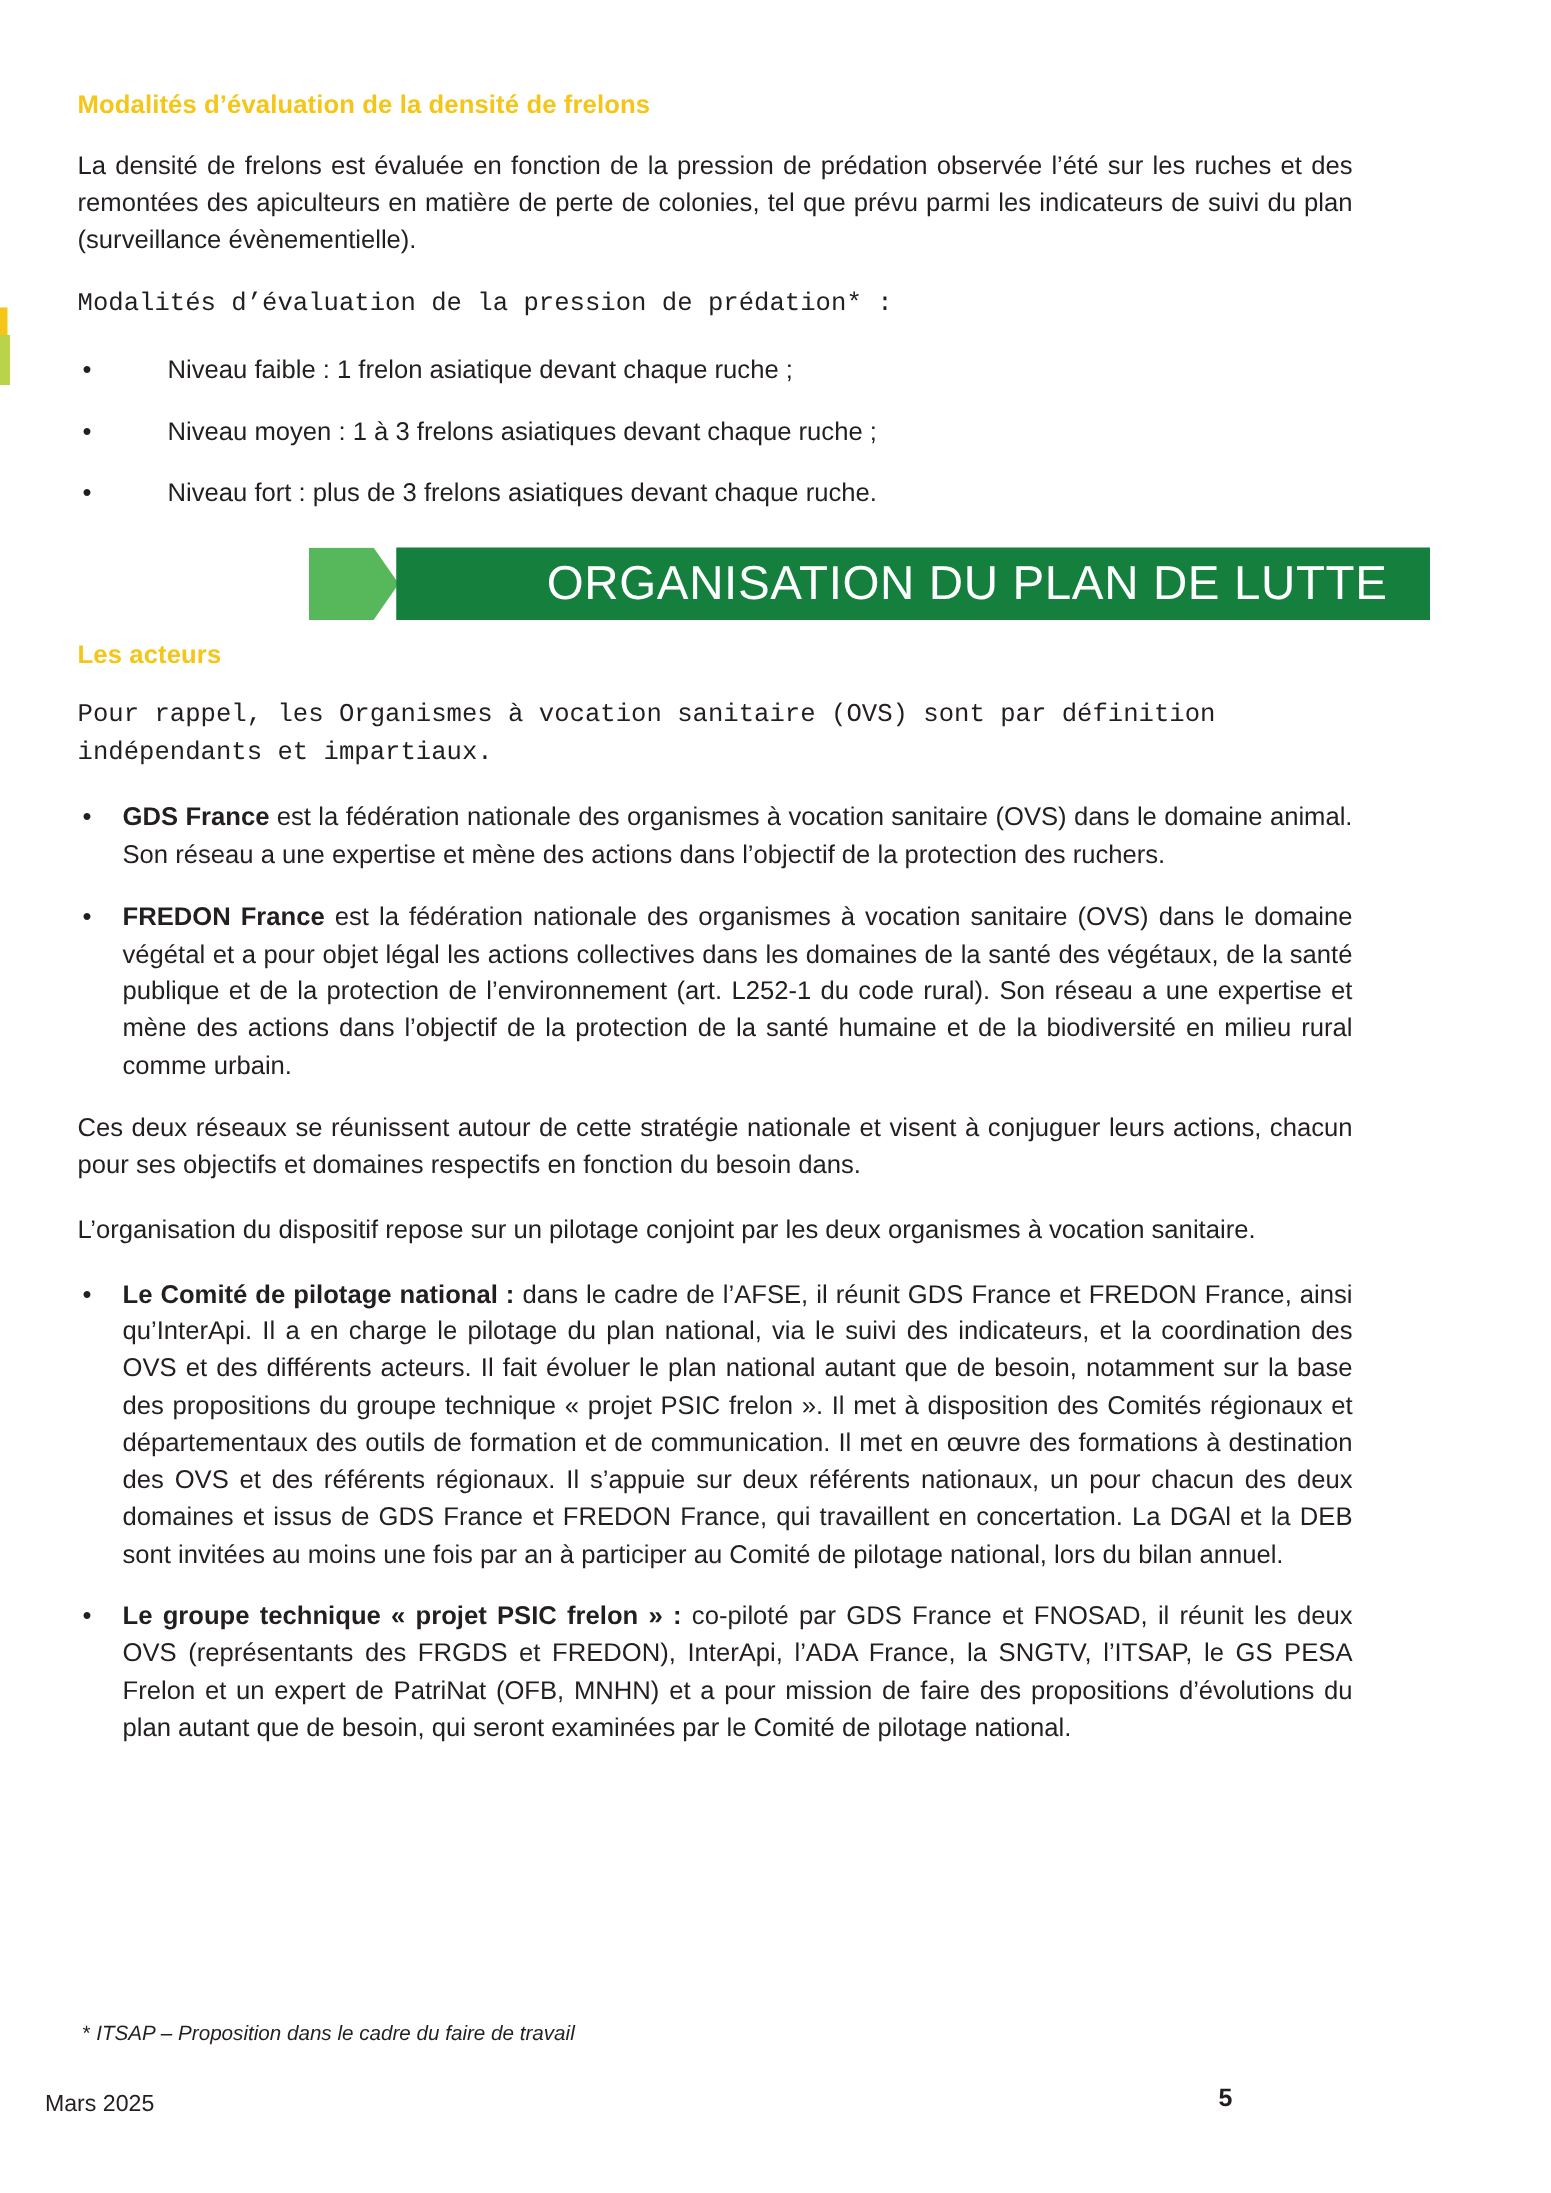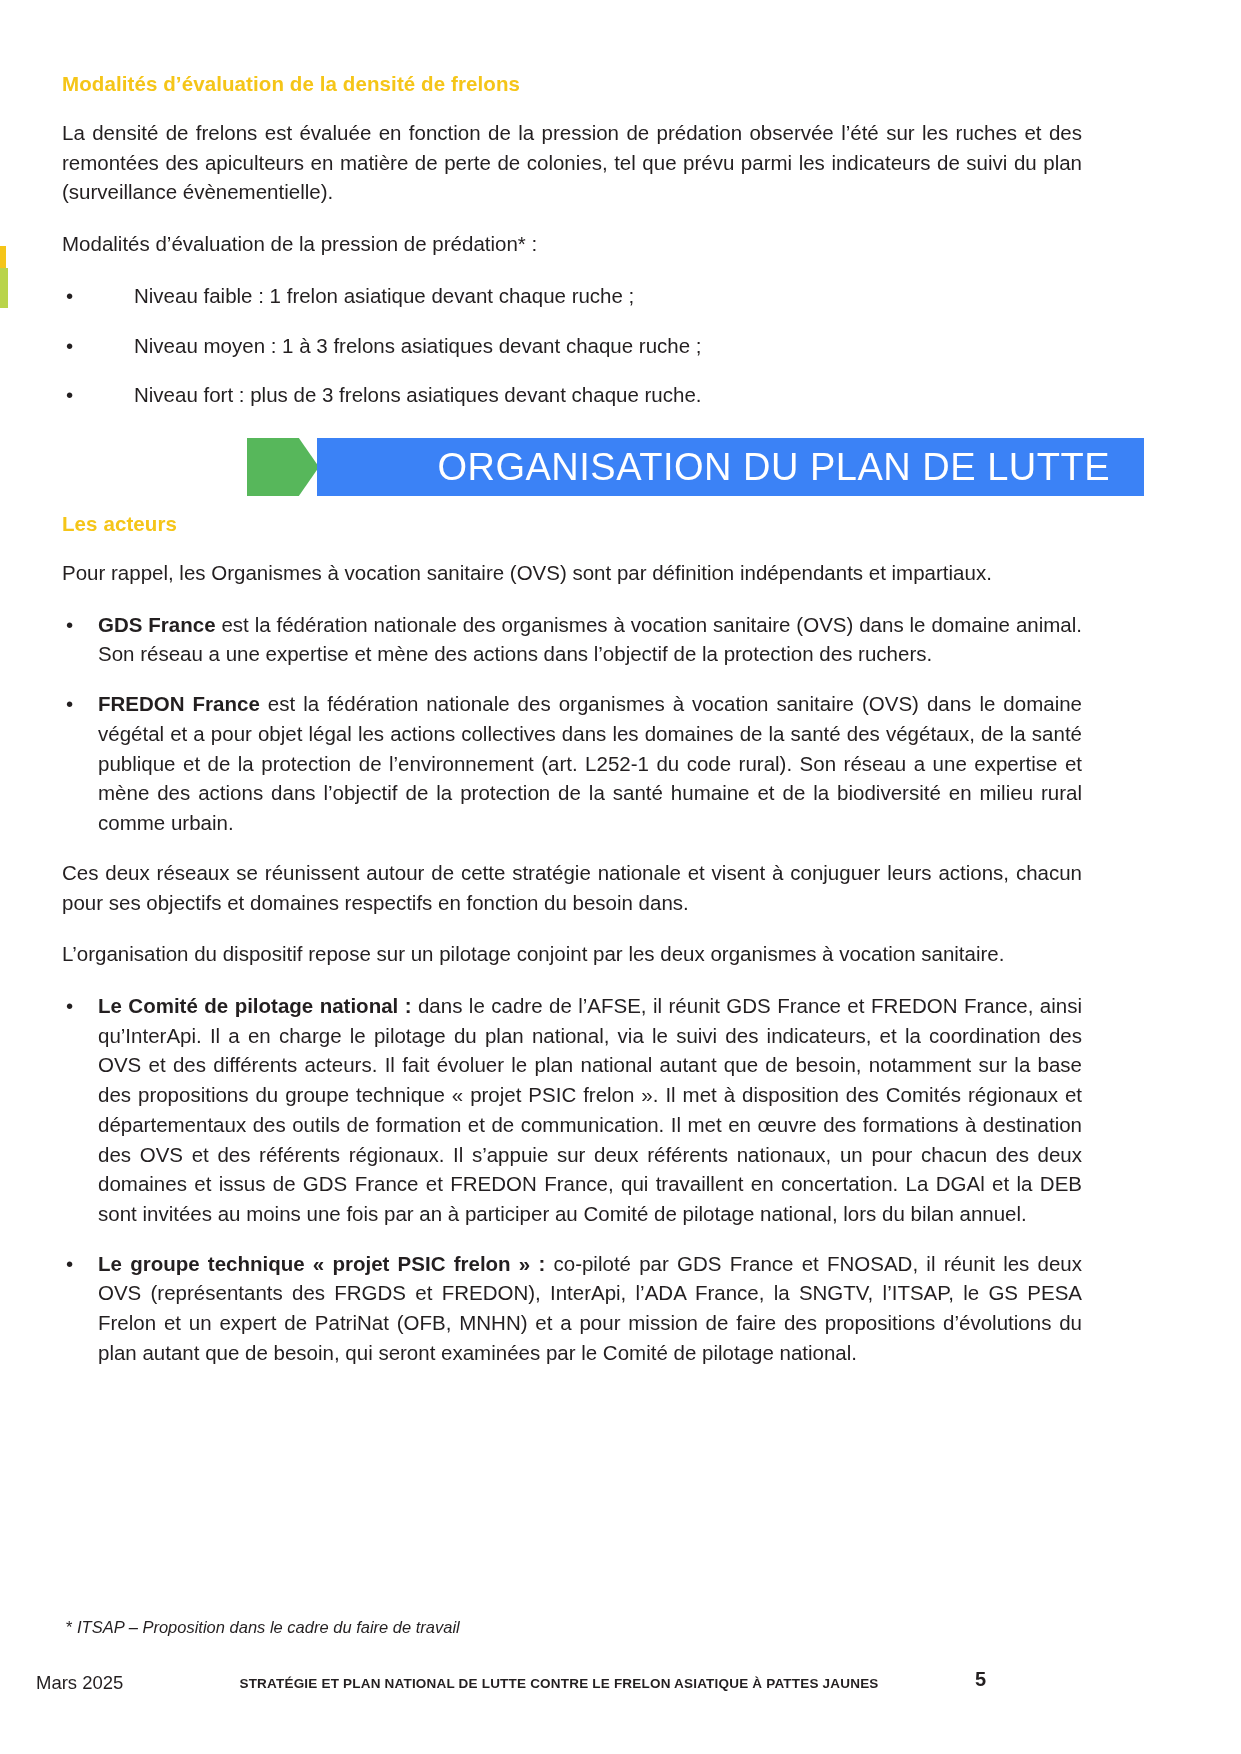--- a/index.html
+++ b/index.html
@@ -47,6 +47,7 @@
   }
   p.body-text.loose {
     text-align: left;
+    font-family: Liberation Mono, monospace;
   }
   ul.bullets {
     list-style: none;

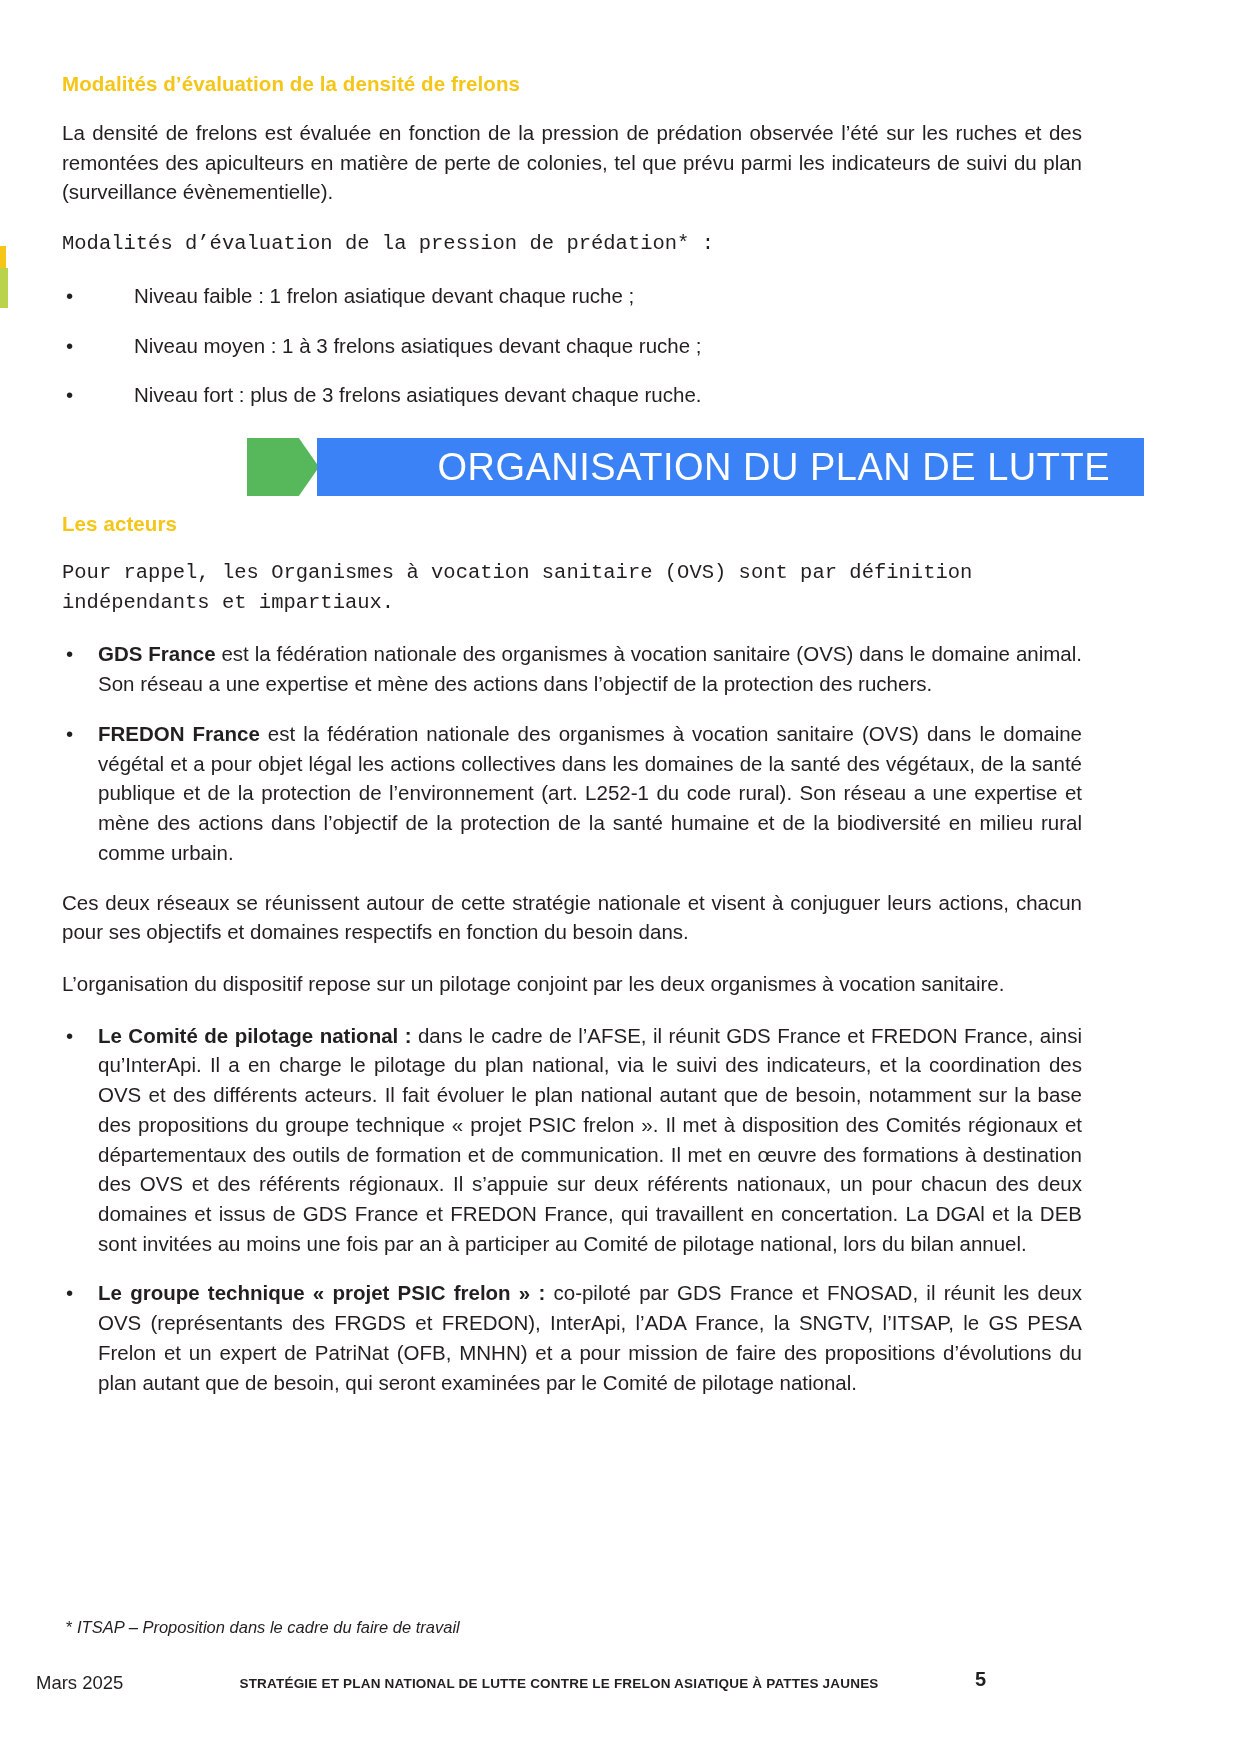--- a/index.html
+++ b/index.html
@@ -94,7 +94,7 @@
     top: 0;
     right: -62px;
     height: 58px;
-    background: #3b82f6;
+    background: #15803d;
     display: flex;
     align-items: center;
     justify-content: flex-end;

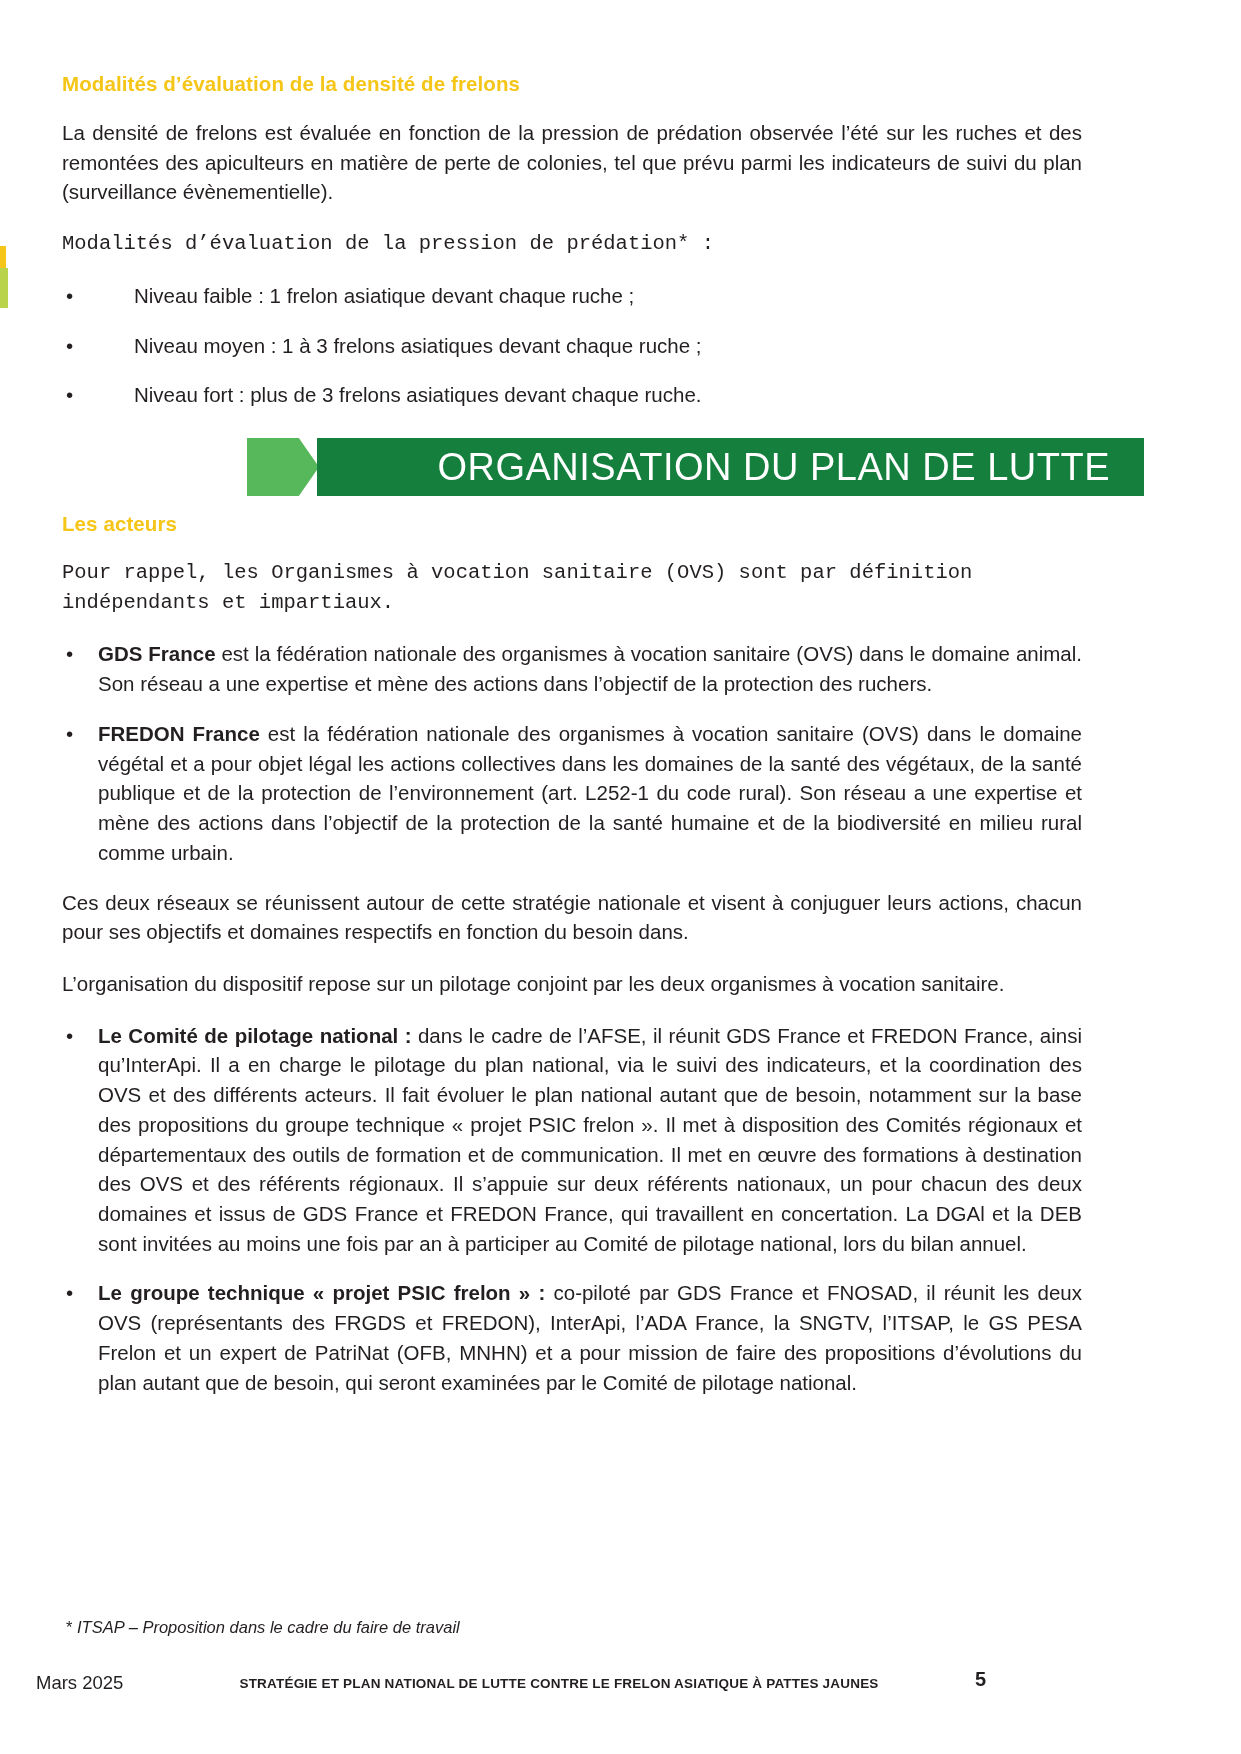--- a/index.html
+++ b/index.html
@@ -248,7 +248,6 @@
 
   <div class="footer">
     <div class="footer-date">Mars 2025</div>
-    <div class="footer-center">STRATÉGIE ET PLAN NATIONAL DE LUTTE CONTRE LE FRELON ASIATIQUE À PATTES JAUNES</div>
     <div class="footer-page">5</div>
   </div>
 

